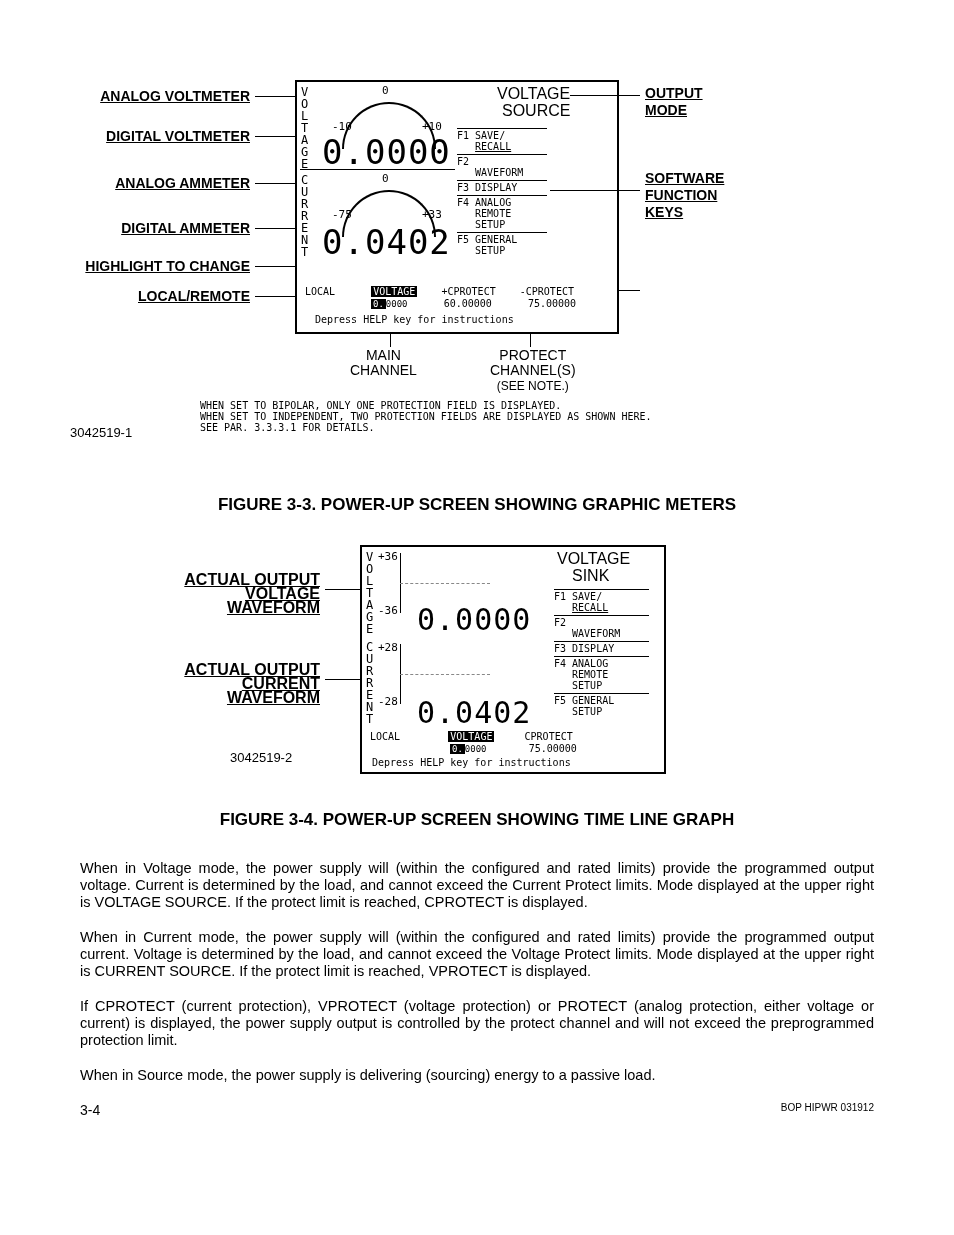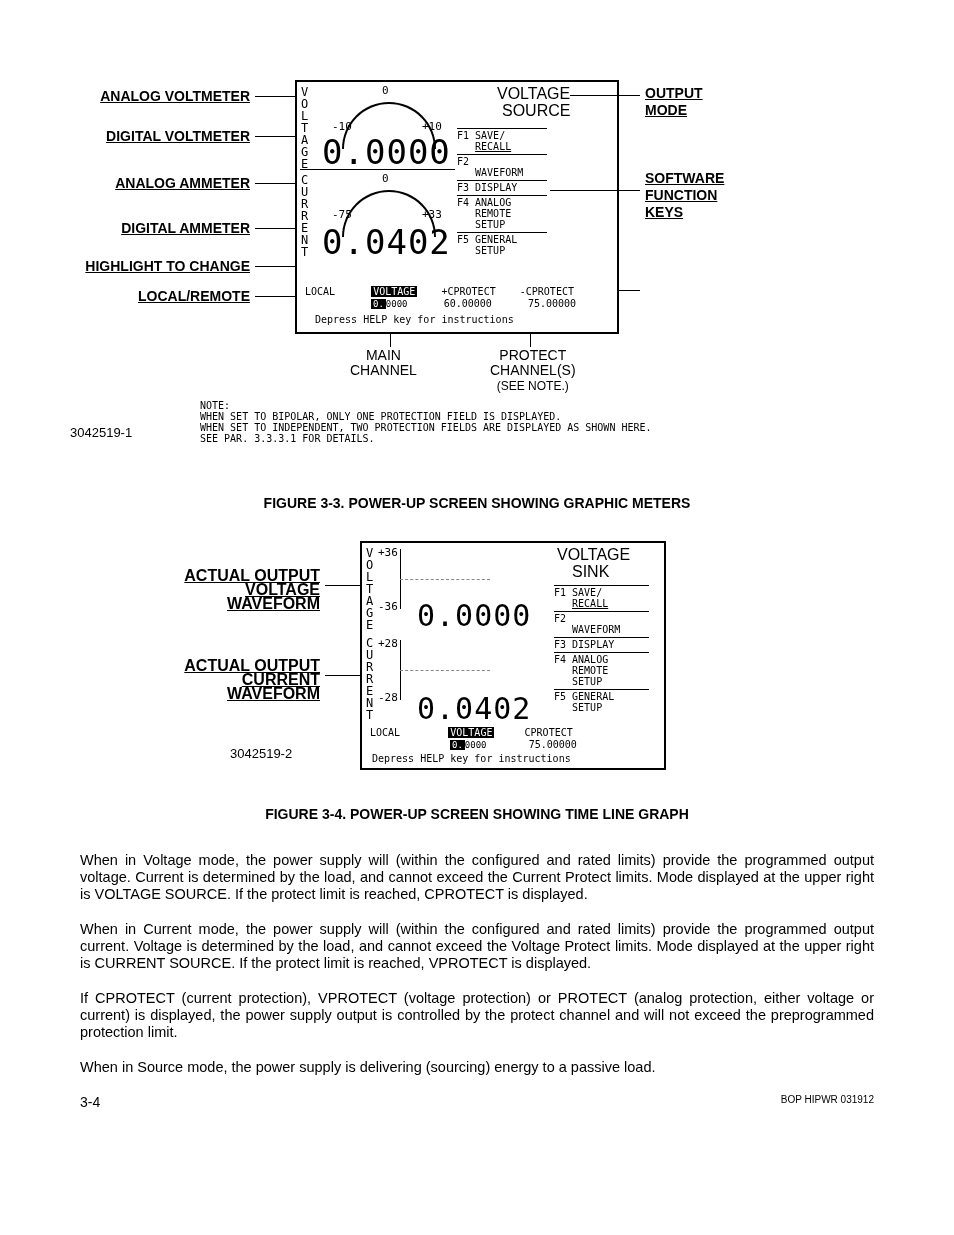--- a/index.html
+++ b/index.html
@@ -221,7 +221,6 @@
   <div class="leader" style="left:460px;top:252px;width:1px;height:15px;background:#000"></div>
 
   <div style="position:absolute;left:130px;top:320px">
-    <div class="small-txt" style="font-weight:normal"><span>NOTE:</span></div>
     <div class="small-txt">WHEN SET TO BIPOLAR, ONLY ONE PROTECTION FIELD IS DISPLAYED.</div>
     <div class="small-txt">WHEN SET TO INDEPENDENT, TWO PROTECTION FIELDS ARE DISPLAYED AS SHOWN HERE.</div>
     <div class="small-txt">SEE PAR. 3.3.3.1 FOR DETAILS.</div>

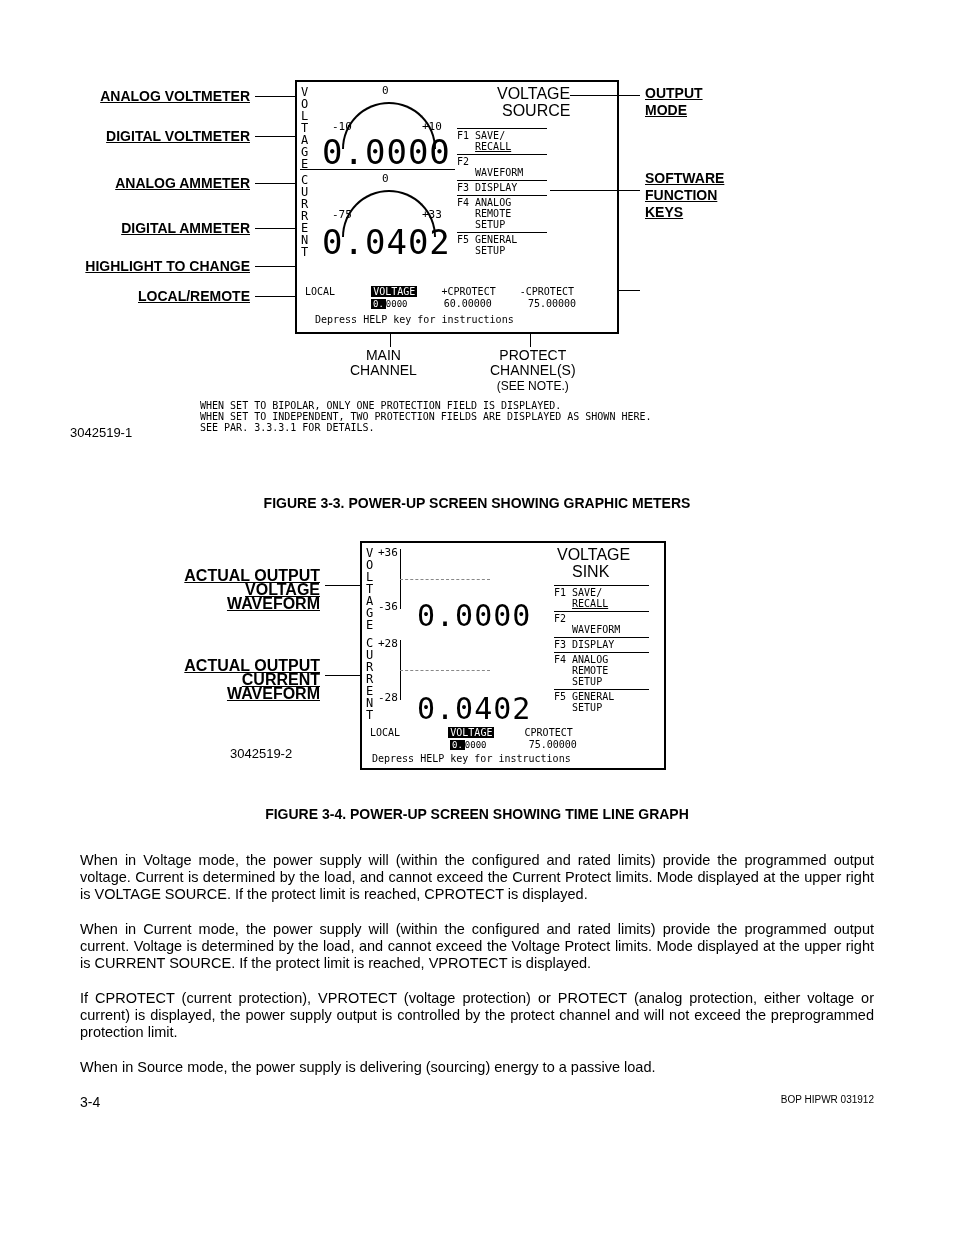--- a/index.html
+++ b/index.html
@@ -98,7 +98,7 @@
   .caption {
     text-align: center;
     font-weight: bold;
-    font-size: 14px;
+    font-size: 17px;
     margin: 25px 0 30px 0;
     font-family: Arial, sans-serif;
   }

